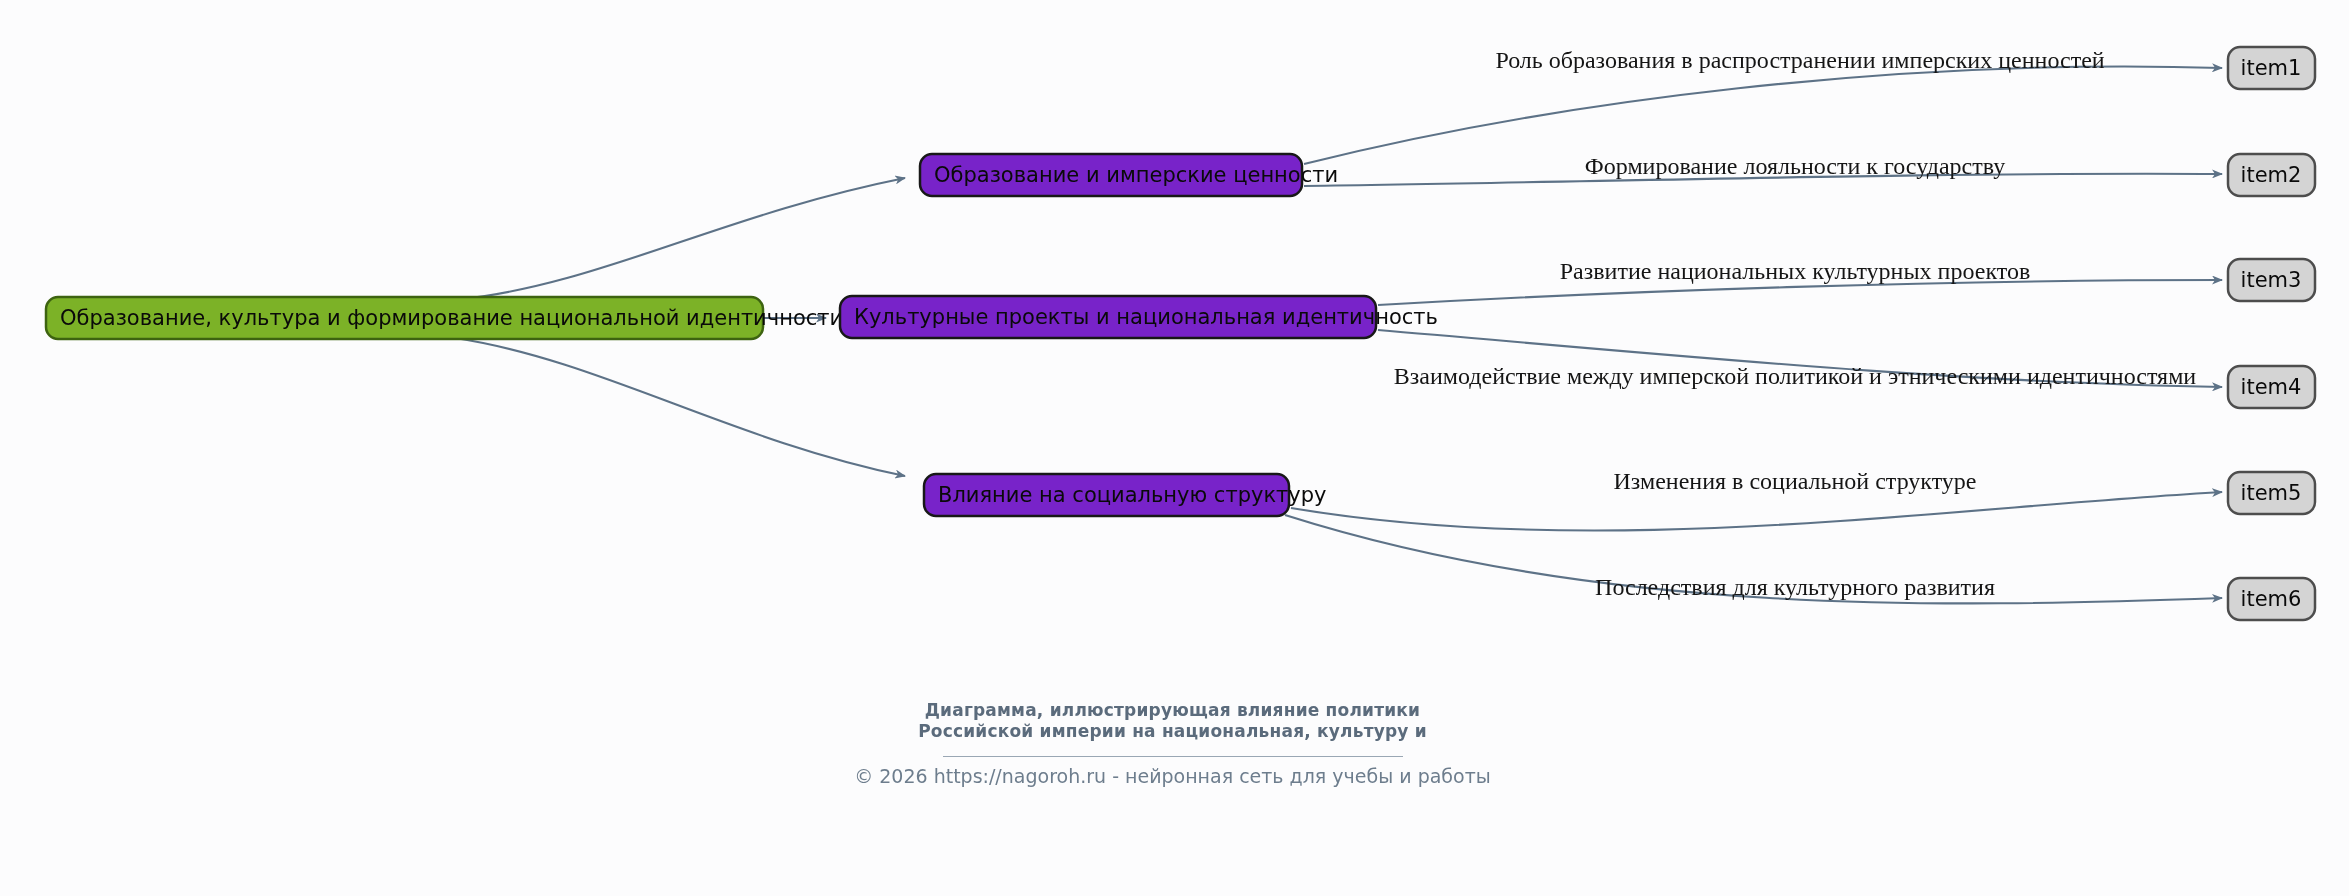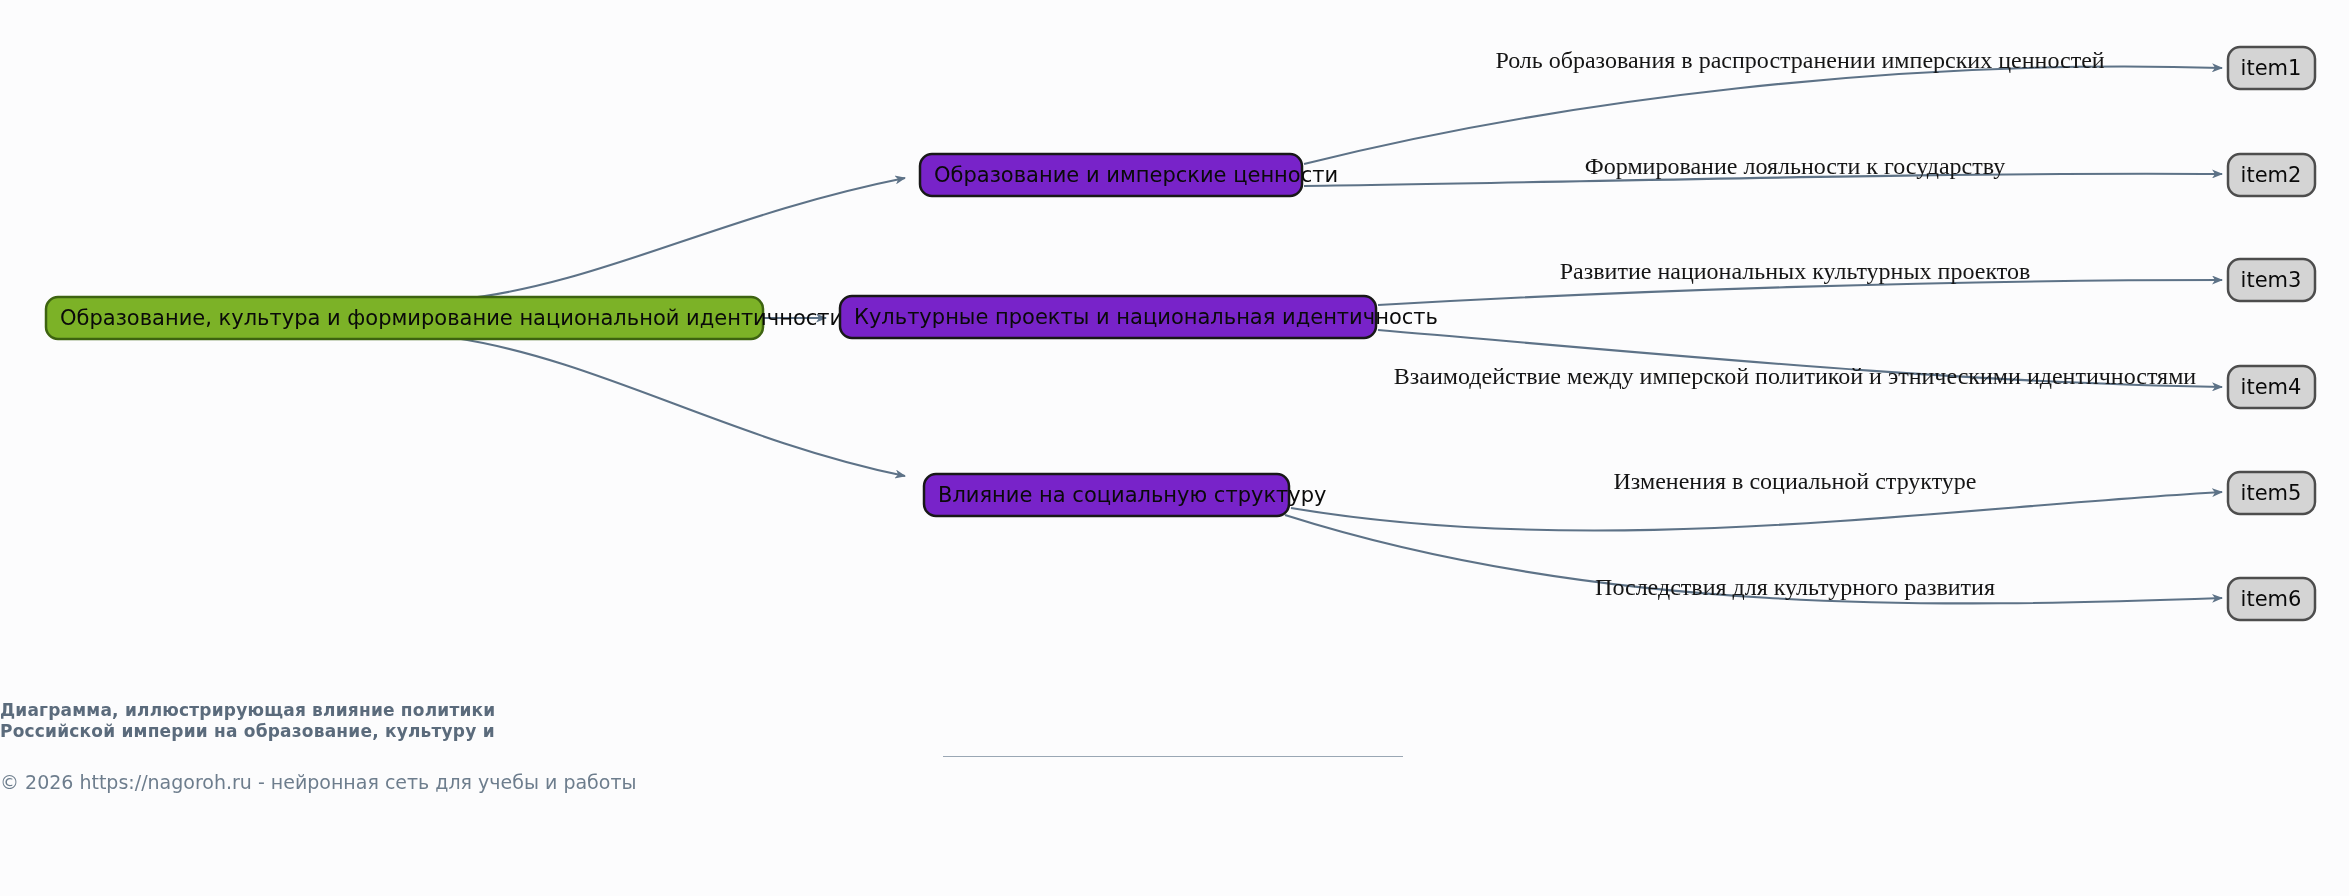--- a/index.html
+++ b/index.html
@@ -68,6 +68,7 @@
     left: 0;
     right: 4px;
     top: 700px;
+    text-align: center;
   }
   .footer-caption {
     font-family: "DejaVu Sans", sans-serif;

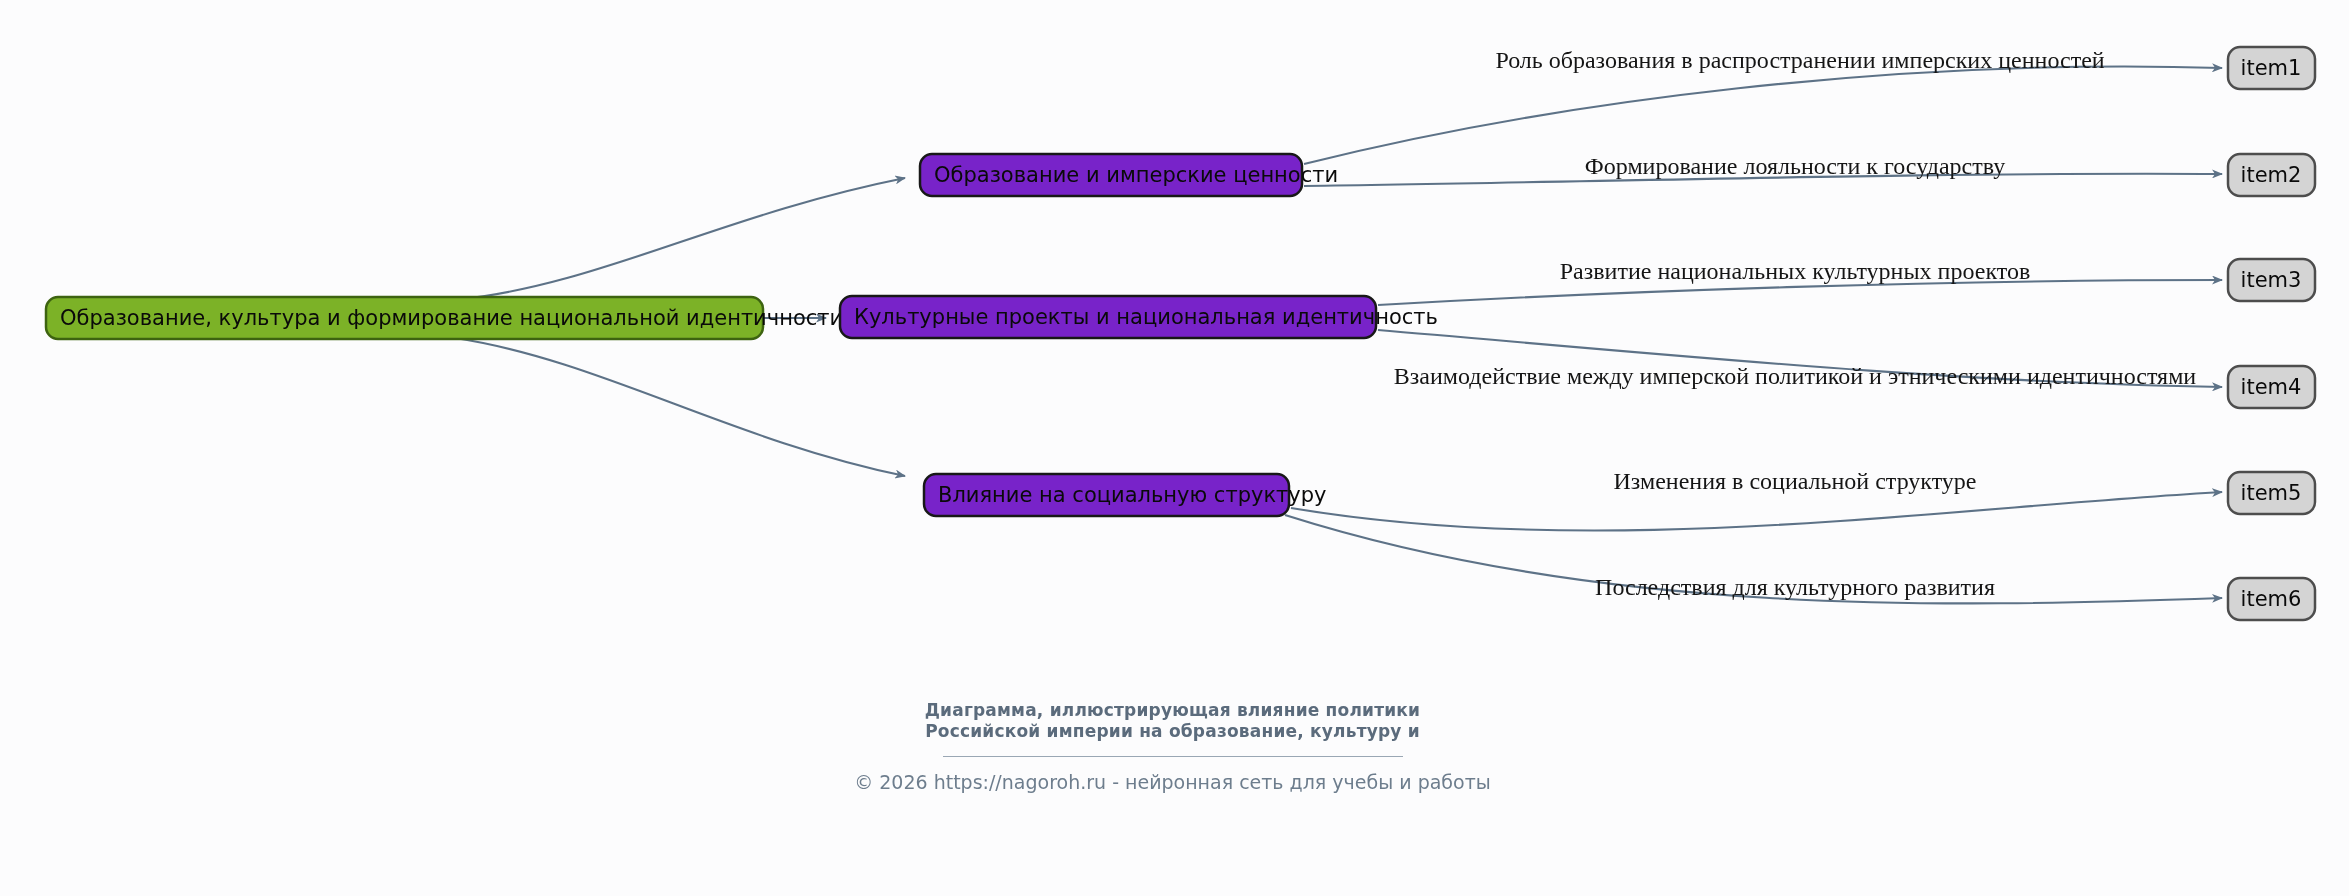--- a/index.html
+++ b/index.html
@@ -185,7 +185,7 @@
   <div class="footer">
     <div class="footer-caption">
       <div>Диаграмма, иллюстрирующая влияние политики</div>
-      <div>Российской империи на образование, культуру и</div>
+      <div>Российской империи на национальная, культуру и</div>
     </div>
     <div class="footer-divider"></div>
     <div class="footer-copyright">© 2026 https://nagoroh.ru - нейронная сеть для учебы и работы</div>

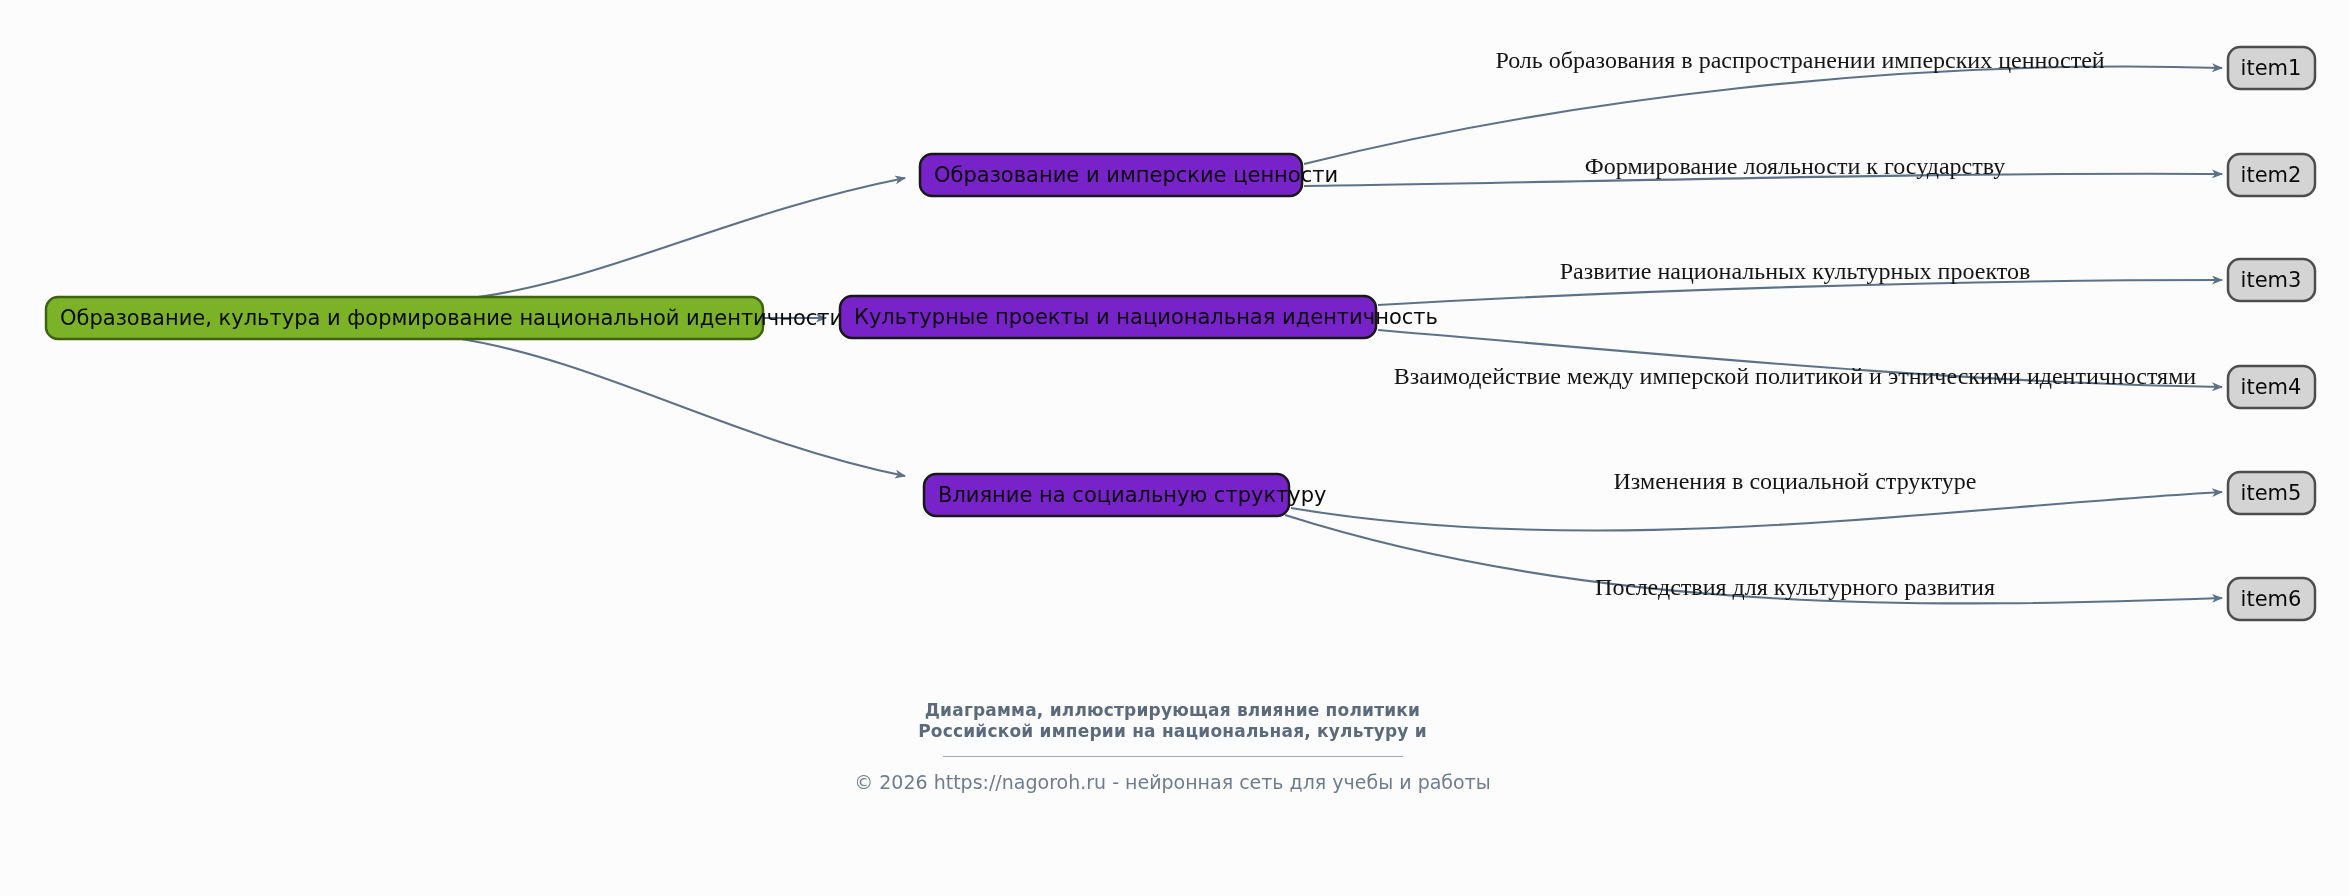--- a/index.html
+++ b/index.html
@@ -89,7 +89,7 @@
     font-family: "DejaVu Sans", sans-serif;
     font-size: 19px;
     color: #6d7d8d;
-    margin-top: 14px;
+    margin-top: 8px;
   }
 </style>
 </head>

